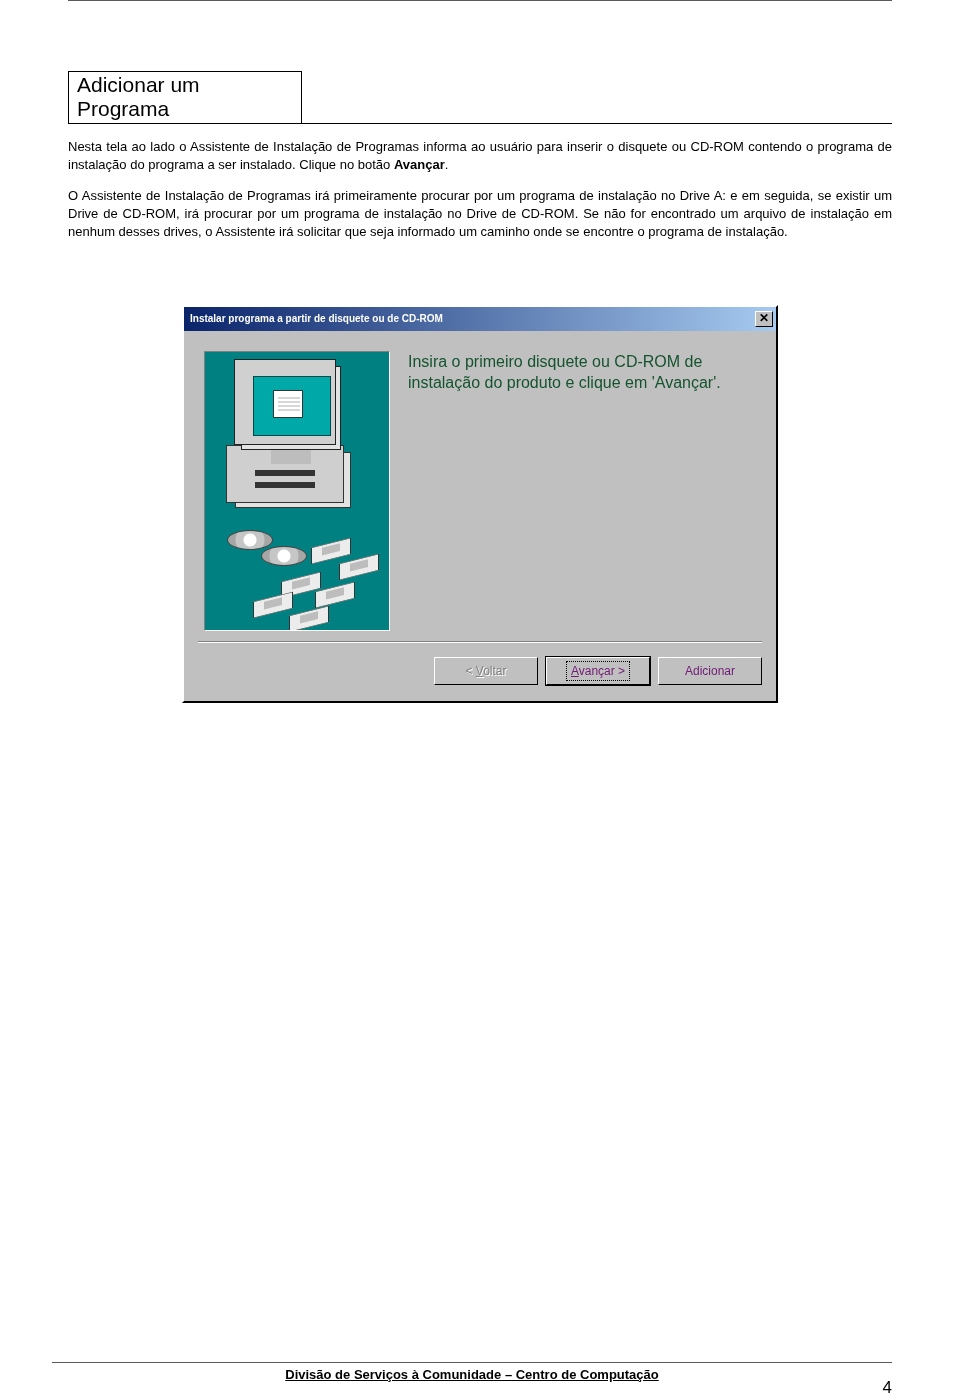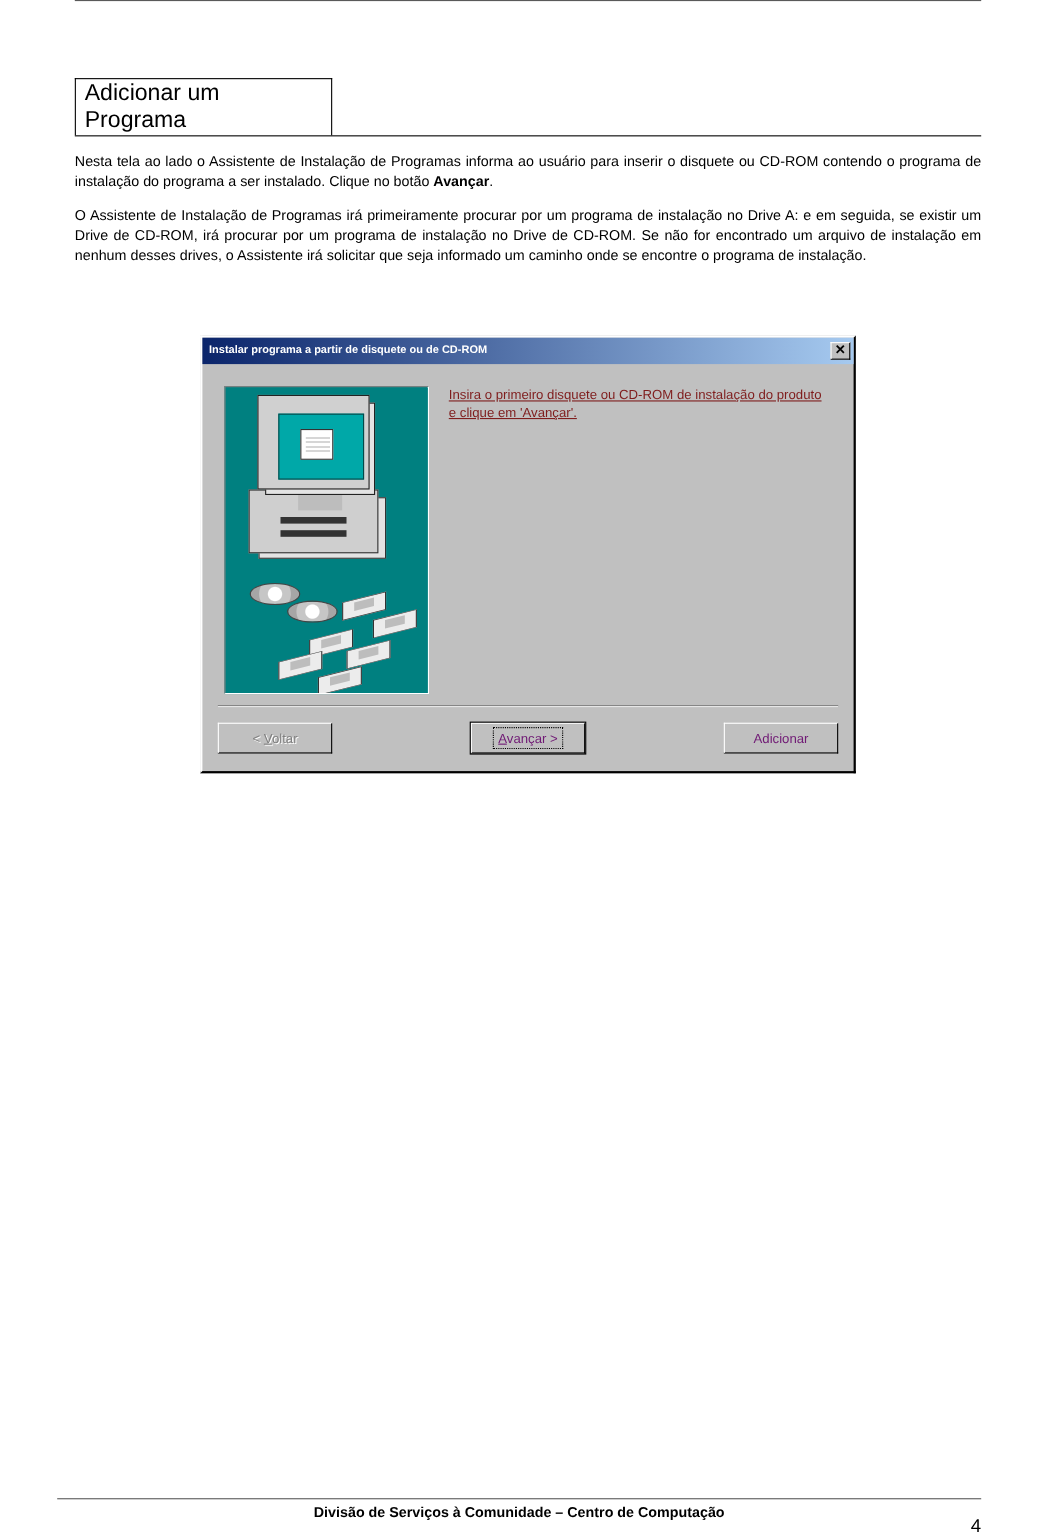--- a/index.html
+++ b/index.html
@@ -132,10 +132,9 @@
 
   .win-text {
     flex: 1;
-    font-size: 12px;
-    color: #7f1d1d;
+    font-size: 16px;
+    color: #14532d;
     line-height: 1.35;
-    text-decoration: underline;
   }
   .win-sep {
     margin: 0 14px 0 14px;

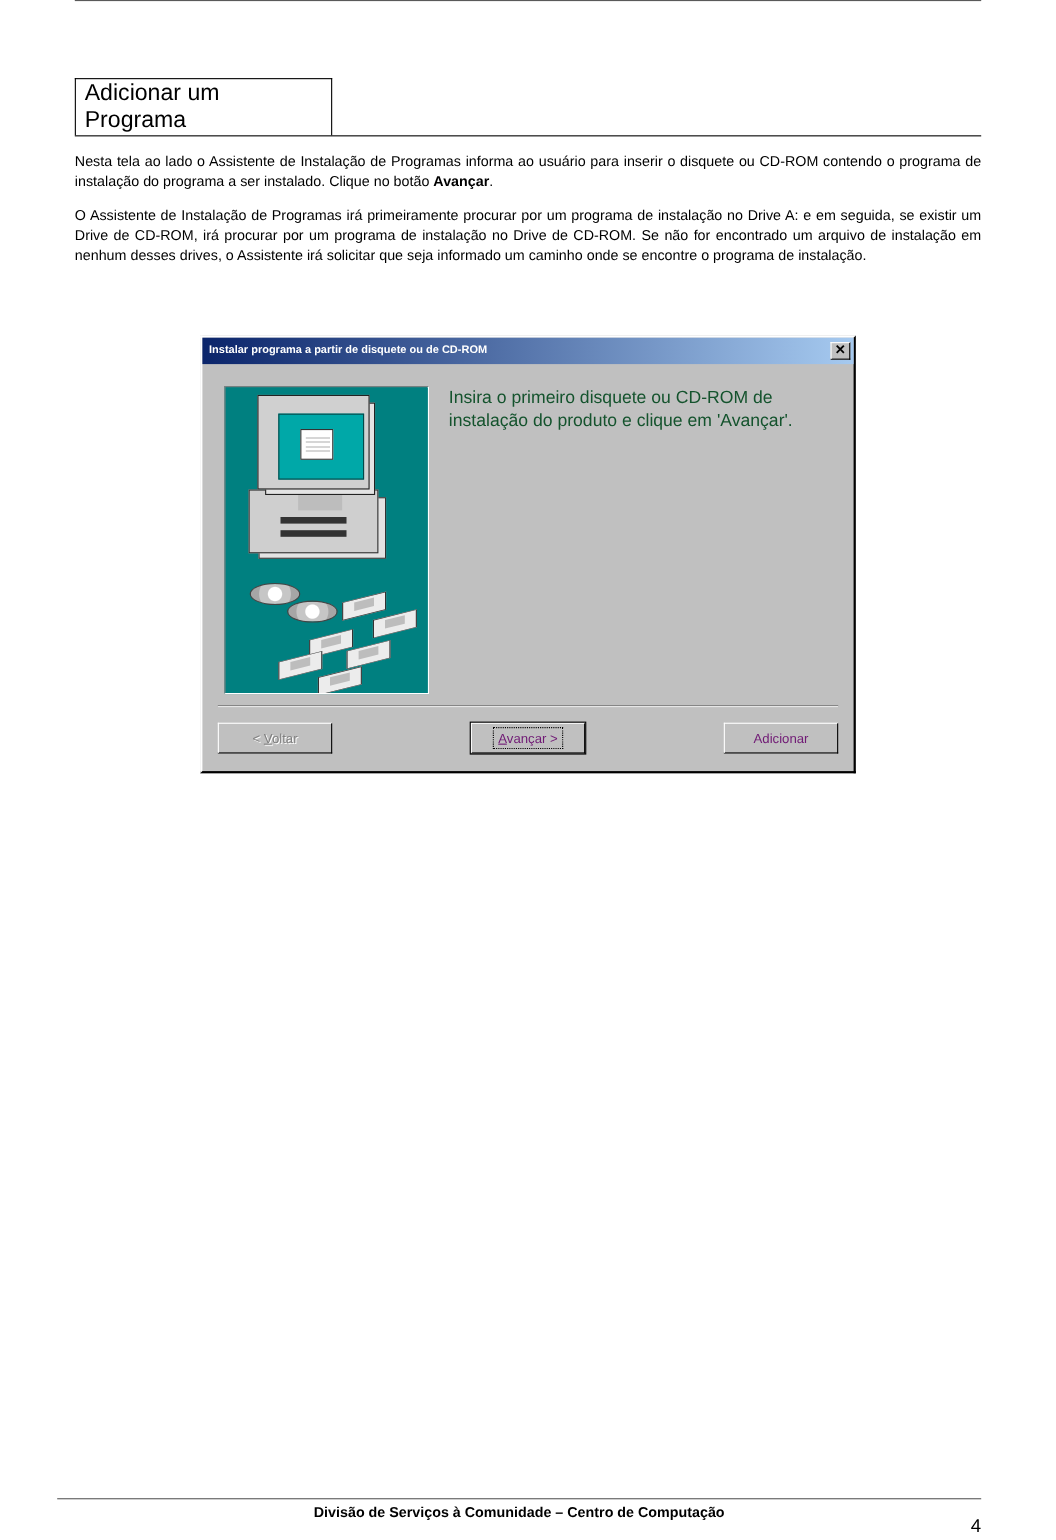--- a/index.html
+++ b/index.html
@@ -144,7 +144,7 @@
   }
   .win-btnrow {
     display: flex;
-    justify-content: space-between;
+    justify-content: flex-end;
     gap: 8px;
     padding: 14px 14px 16px 14px;
   }

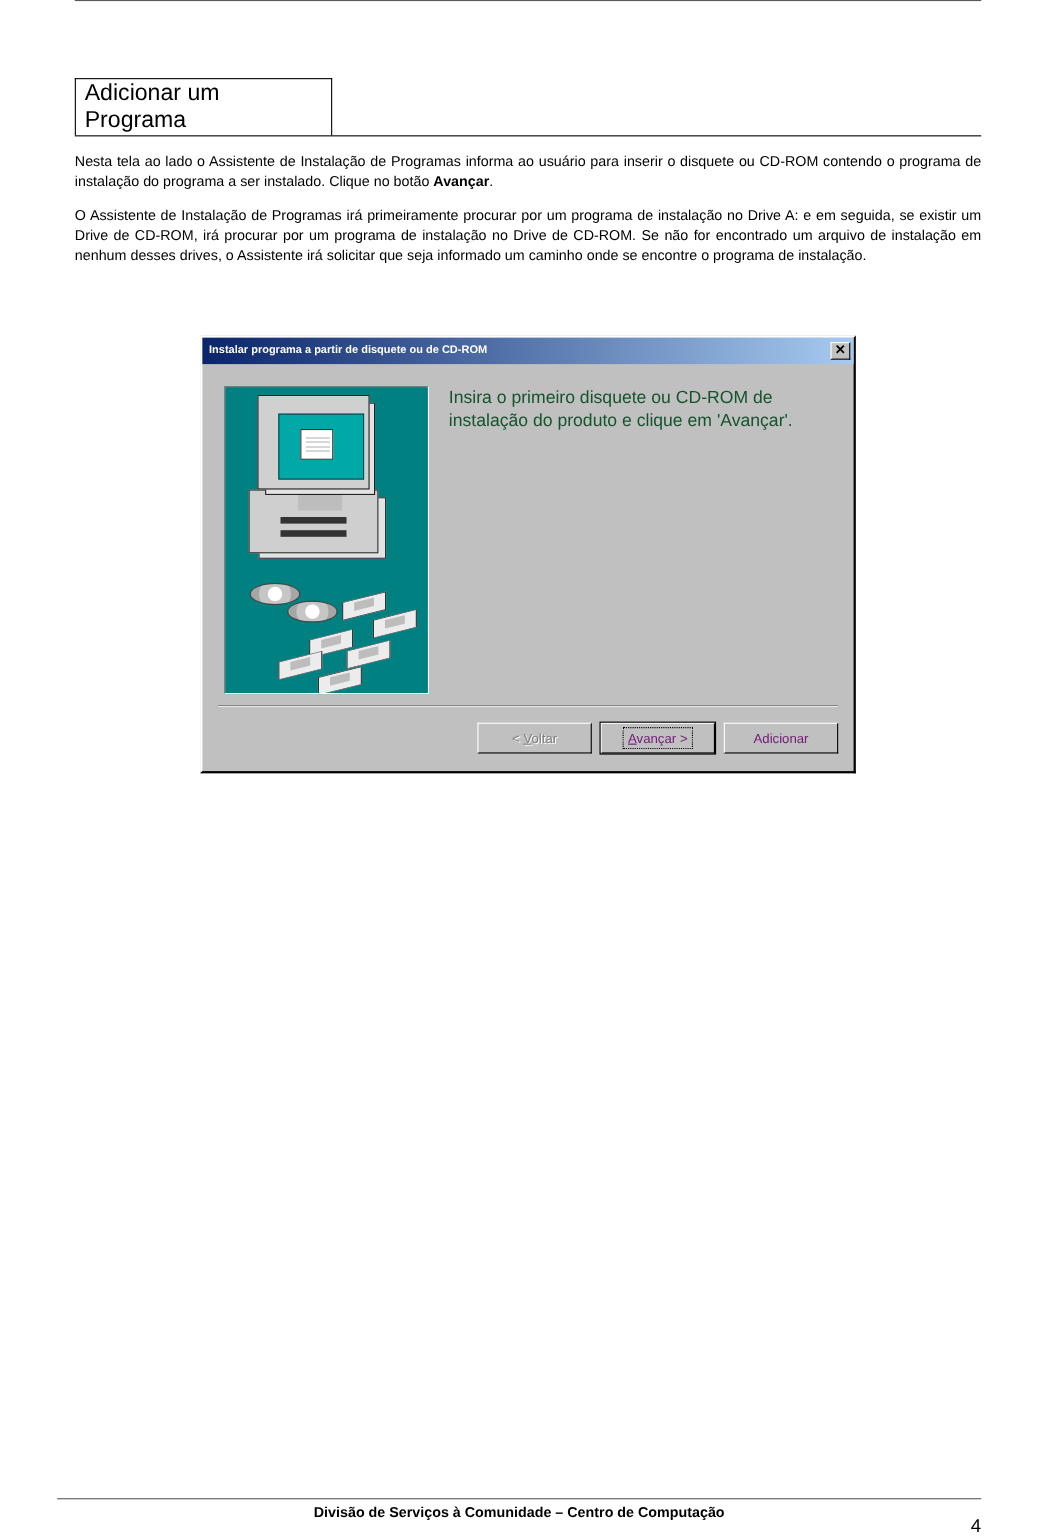--- a/index.html
+++ b/index.html
@@ -177,6 +177,7 @@
     position: absolute;
     left: 52px; right: 68px;
     bottom: 18px;
+    text-decoration: underline;
   }
   .footer-text {
     text-align: center;

